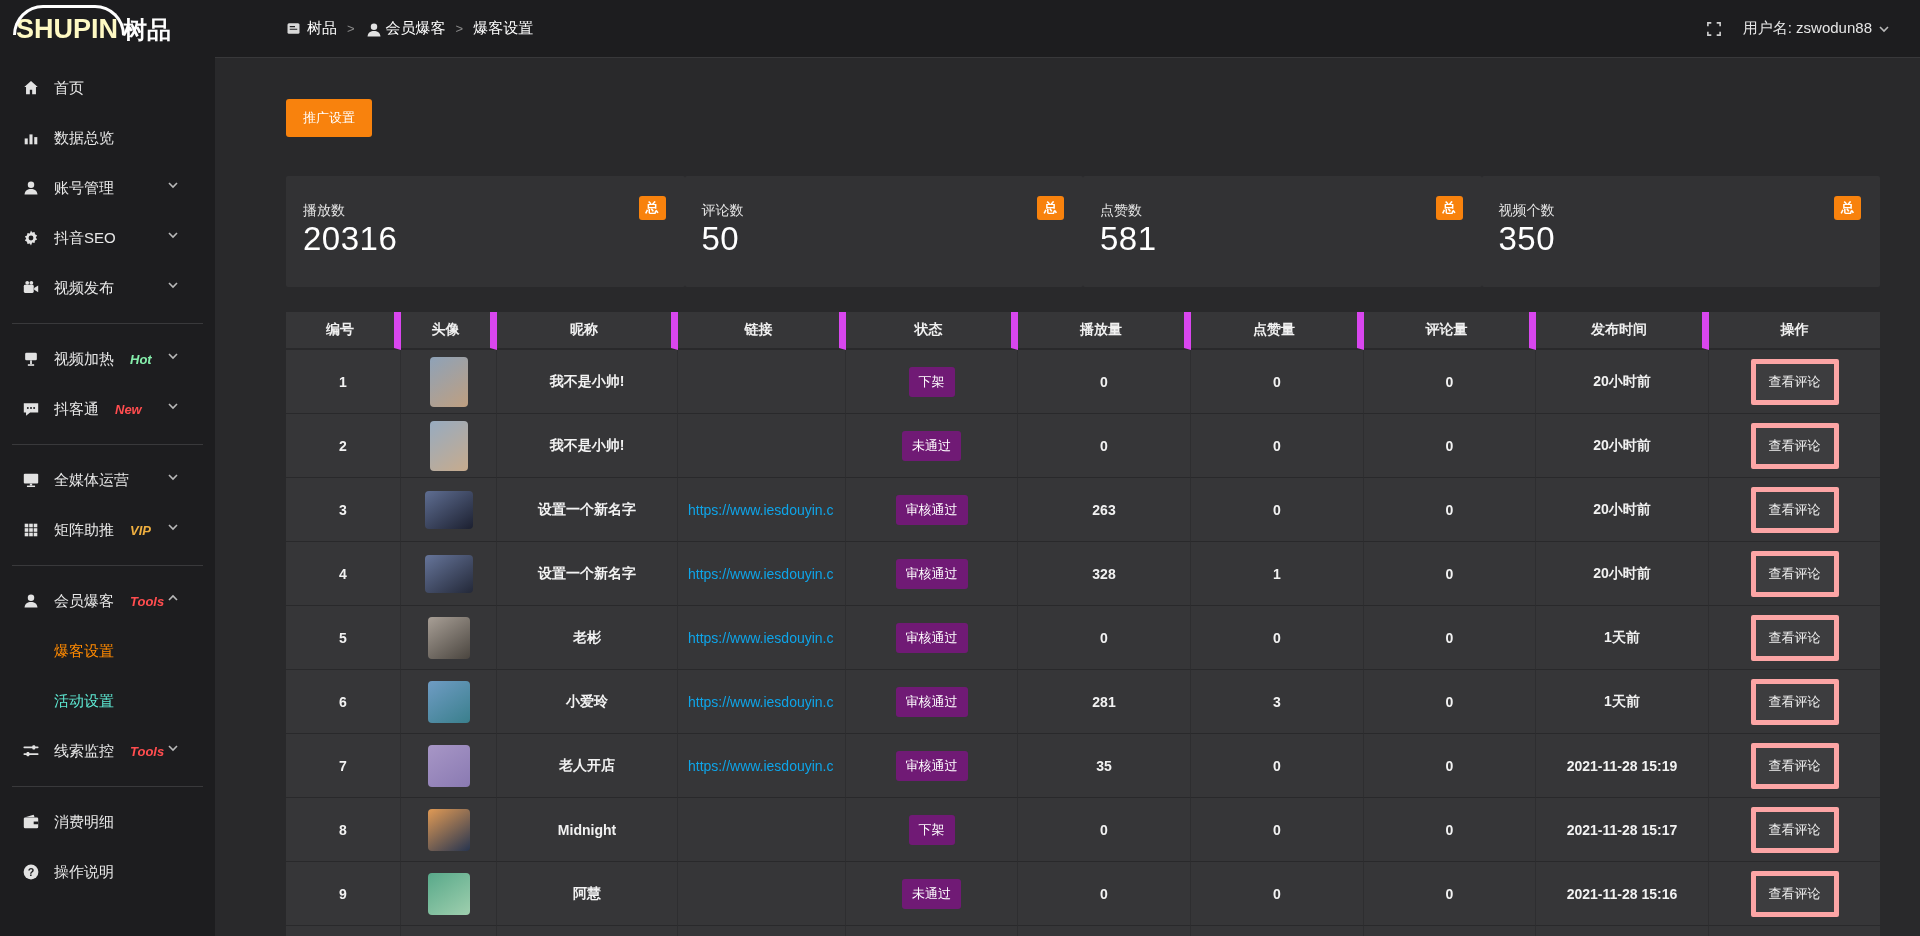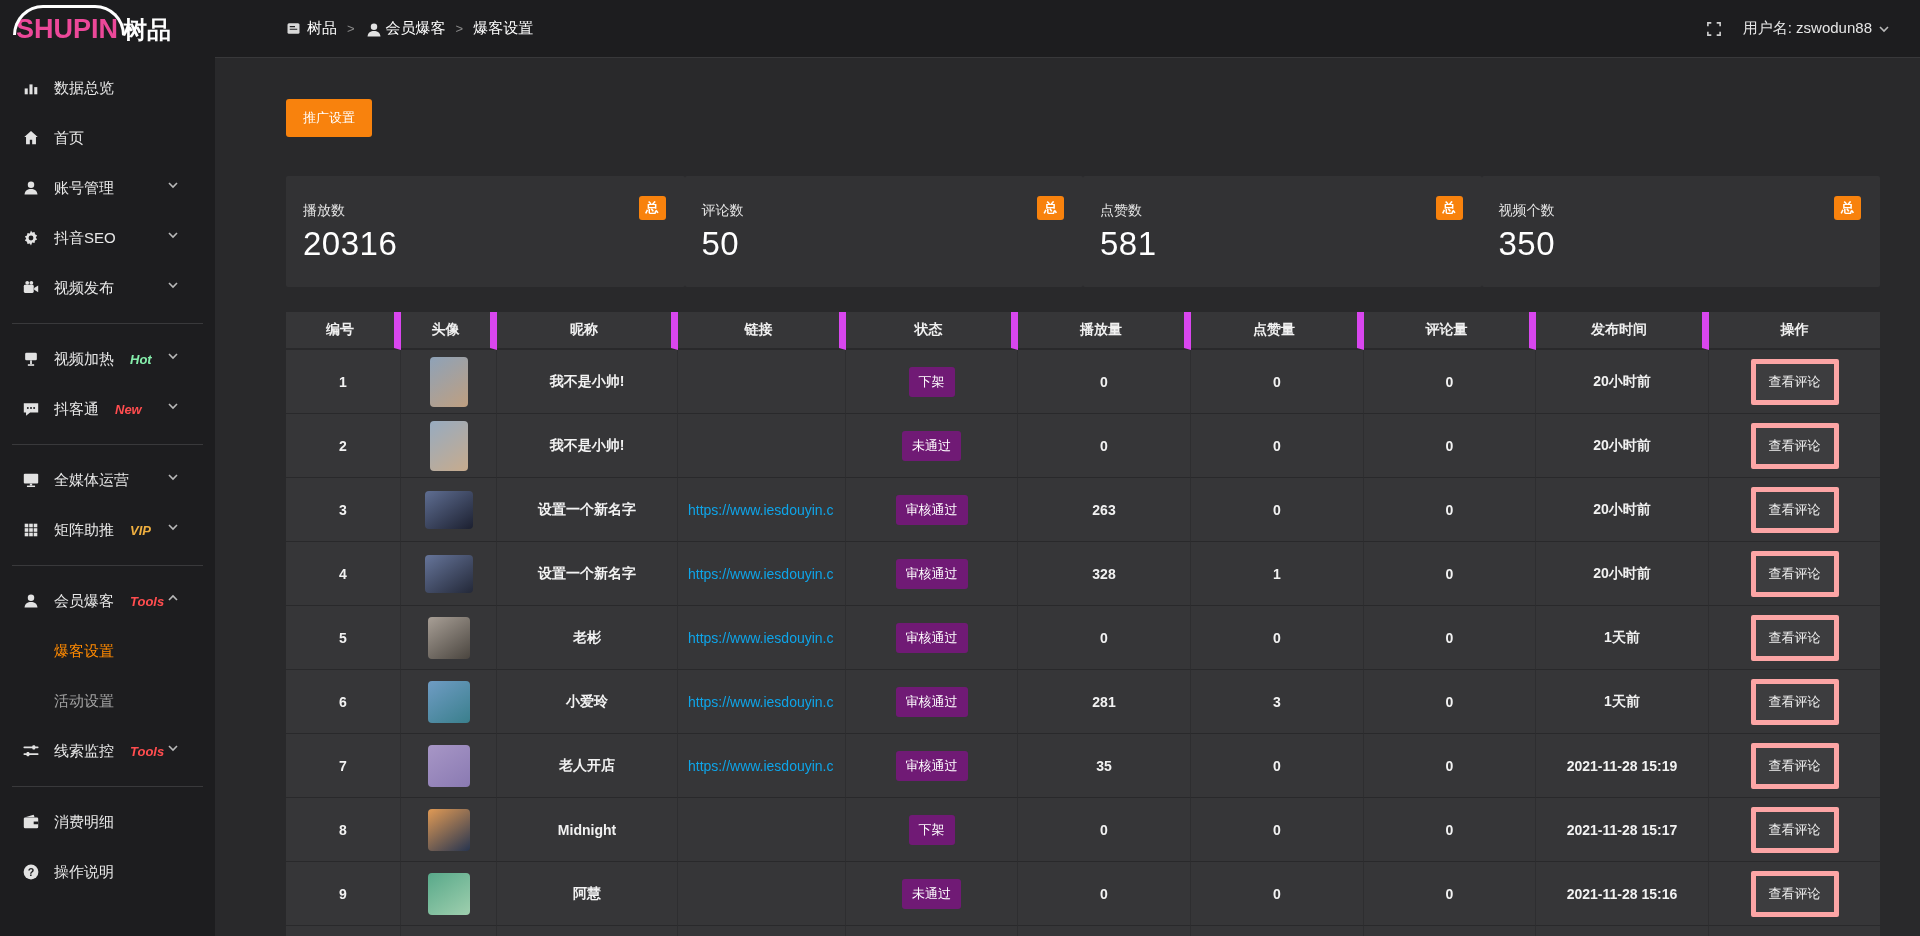--- a/index.html
+++ b/index.html
@@ -16,7 +16,7 @@
   .logo { height:63px; position:relative; padding:14px 0 0 16px; white-space:nowrap; }
   .logo-arc { position:absolute; left:13px; top:5px; width:112px; height:30px;
     border:3px solid #fff; border-bottom:none; border-radius:56px 56px 0 0; }
-  .logo-en { font-size:27px; font-weight:bold; color:#ec4899; letter-spacing:0px; }
+  .logo-en { font-size:27px; font-weight:bold; color:#fef9c3; letter-spacing:0px; }
   .logo-cn { font-size:24px; font-weight:bold; color:#fff; margin-left:5px; }
   .nav-item { height:50px; display:flex; align-items:center; padding:0 16px 0 22px; cursor:pointer;
     color:#e8e8e8; font-size:15px; position:relative; }

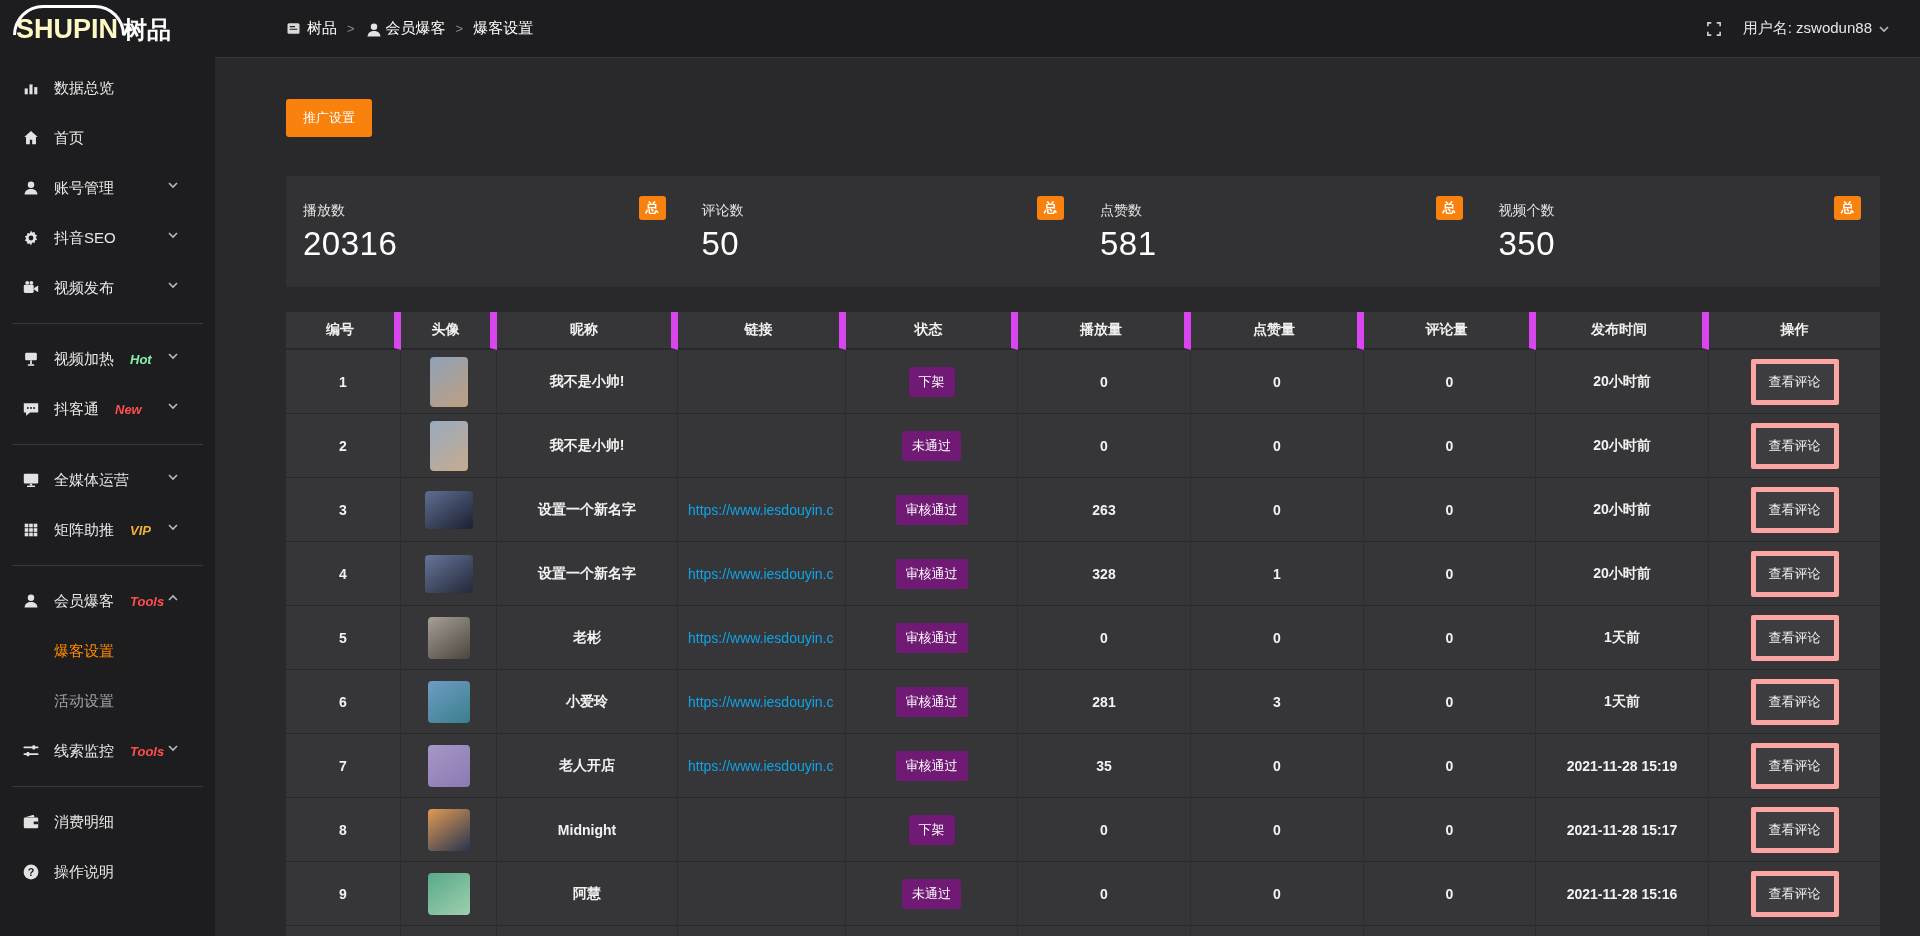--- a/index.html
+++ b/index.html
@@ -90,6 +90,14 @@
       <div class="nav-item">
         <span class="icon ">
           <svg viewBox="0 0 20 20" width="18" height="18">
+            <path fill="#e2e2e2" d="M10 2.2L2.5 8.8h2V17h4.2v-5h2.6v5h4.2V8.8h2z"></path>
+          </svg>
+        </span>
+        <span class="nav-label">首页</span>
+      </div>
+      <div class="nav-item">
+        <span class="icon ">
+          <svg viewBox="0 0 20 20" width="18" height="18">
             <g fill="#e2e2e2">
               <rect x="3" y="10.5" width="3.4" height="6.5"></rect>
               <rect x="8.3" y="6" width="3.4" height="11"></rect>
@@ -98,14 +106,6 @@
           </svg>
         </span>
         <span class="nav-label">数据总览</span>
-      </div>
-      <div class="nav-item">
-        <span class="icon ">
-          <svg viewBox="0 0 20 20" width="18" height="18">
-            <path fill="#e2e2e2" d="M10 2.2L2.5 8.8h2V17h4.2v-5h2.6v5h4.2V8.8h2z"></path>
-          </svg>
-        </span>
-        <span class="nav-label">首页</span>
       </div>
       <div class="nav-item">
         <span class="icon ">

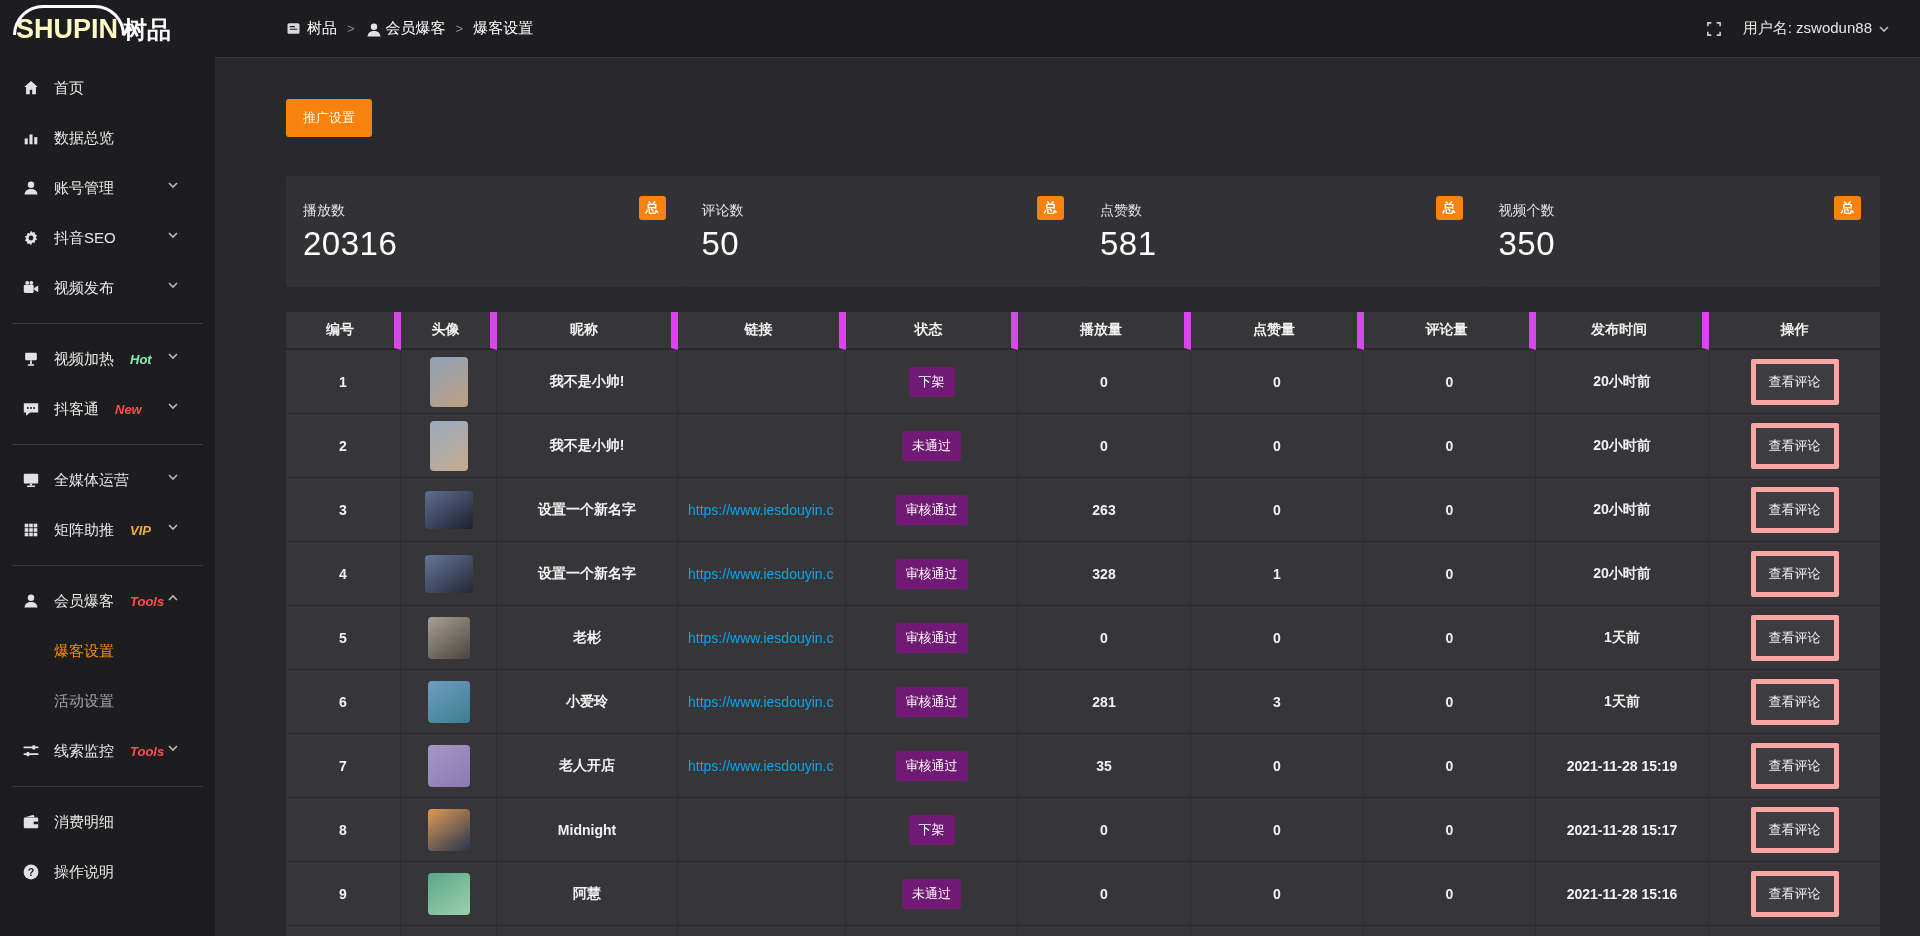--- a/index.html
+++ b/index.html
@@ -51,7 +51,7 @@
   .card { flex:1; height:111px; background:#323234; position:relative; border-radius:2px;
     padding:26px 20px 0 17px; }
   .card-label { font-size:14px; color:#e3e3e3; }
-  .card-value { font-size:33px; color:#fff; margin-top:5px; letter-spacing:0.5px; }
+  .card-value { font-size:33px; color:#fff; letter-spacing:0.5px; }
   .card-badge { position:absolute; top:20px; right:19px; background:#f8820d; color:#fff;
     font-size:13px; font-weight:bold; padding:3px 7px; border-radius:3px; }
 

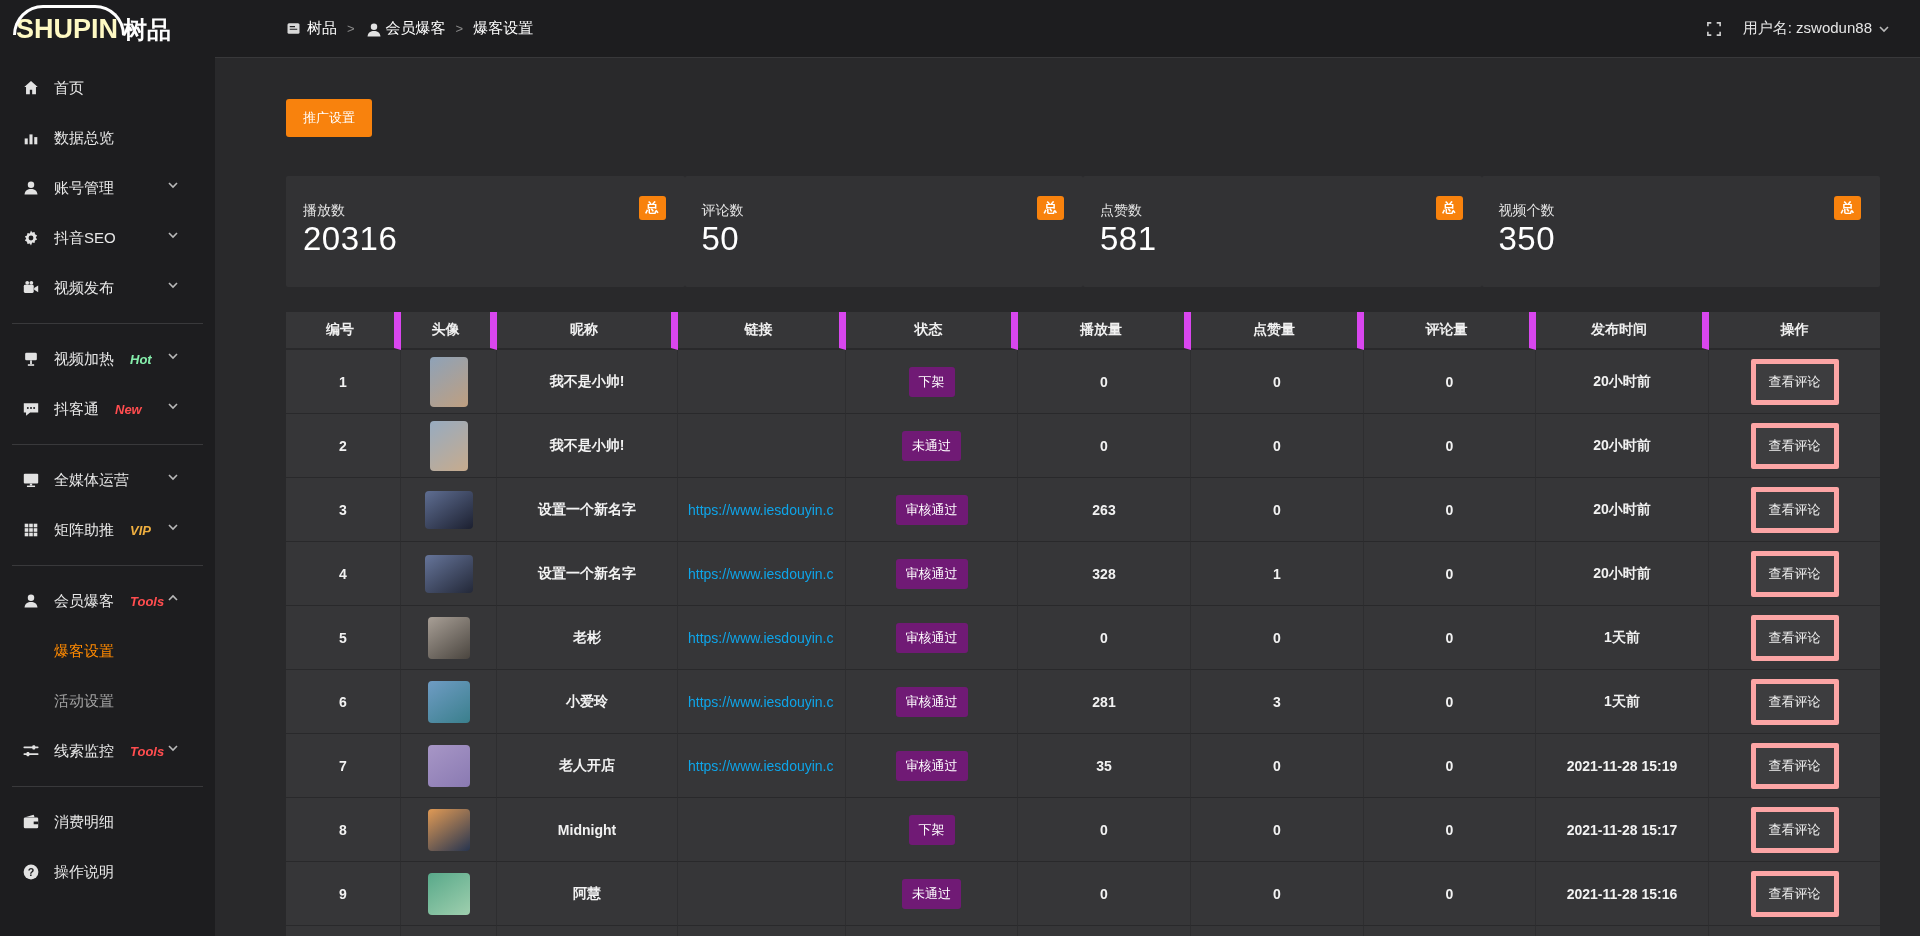--- a/index.html
+++ b/index.html
@@ -25,7 +25,7 @@
   .nav-tag { font-size:13px; font-weight:bold; font-style:italic; margin-left:16px; }
   .nav-chevron { margin-left:auto; width:12px; height:12px; }
   .nav-sub { height:50px; display:flex; align-items:center; padding-left:54px; font-size:15px;
-    color:#a3a3a3; cursor:pointer; }
+    color:#5eead4; cursor:pointer; }
   .nav-sub.active { color:#ff8a00; }
   .nav-divider { height:1px; background:#39393b; margin:10px 12px; }
 

